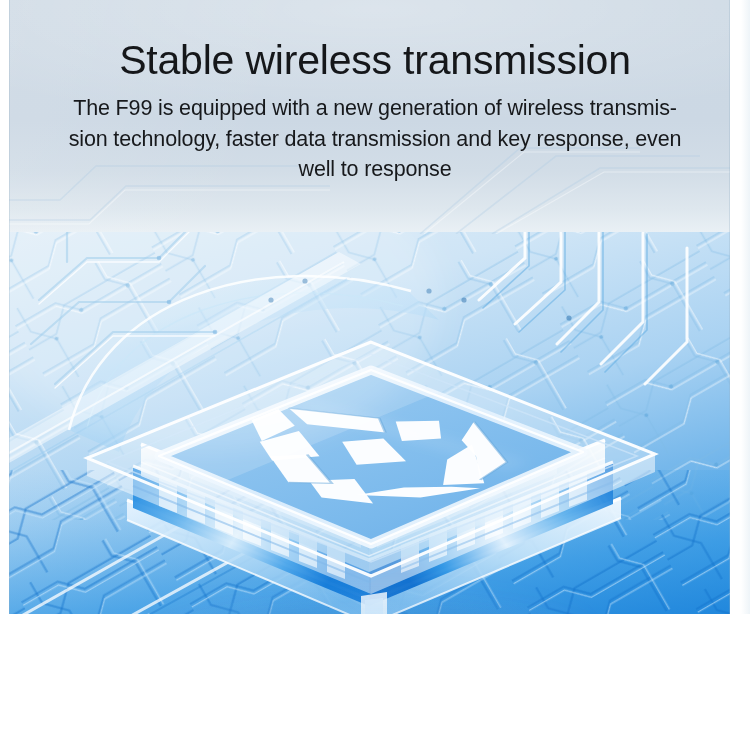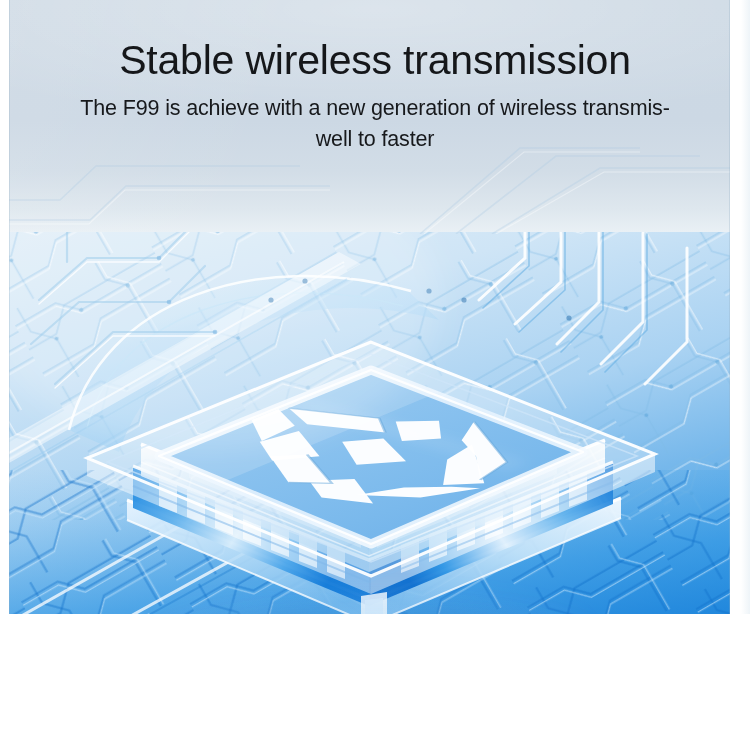--- a/index.html
+++ b/index.html
@@ -452,7 +452,7 @@
     <div class="title-block">
       <h1 class="title">Stable wireless transmission</h1>
       <p class="subtitle">
-        <span class="ln">The F99 is achieve with a new generation of wireless transmis-</span>
+        <span class="ln">The F99 is equipped with a new generation of wireless transmis-</span>
         <span class="ln">well to faster</span>
       </p>
     </div>

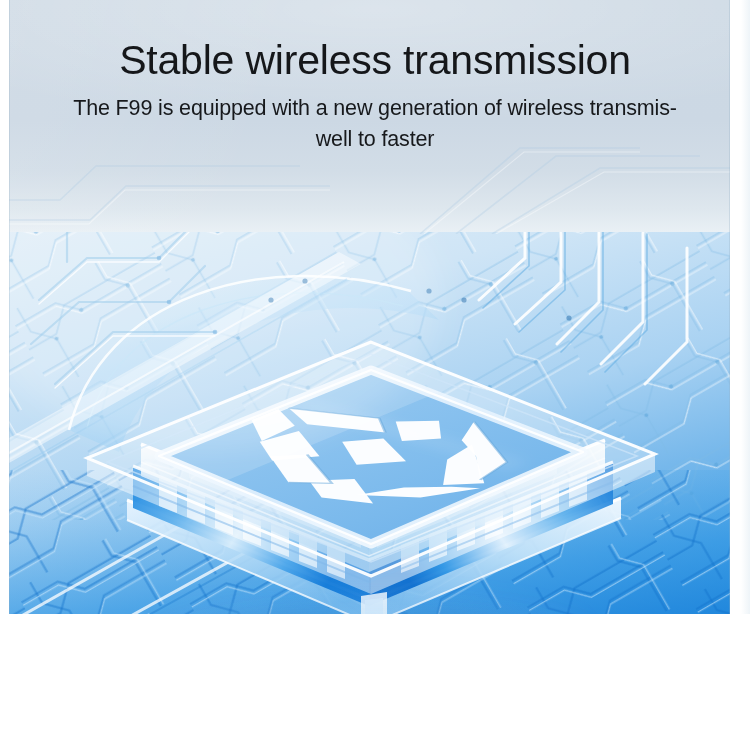--- a/index.html
+++ b/index.html
@@ -453,6 +453,7 @@
       <h1 class="title">Stable wireless transmission</h1>
       <p class="subtitle">
         <span class="ln">The F99 is equipped with a new generation of wireless transmis-</span>
+        <span class="ln">sion technology, faster data transmission and key response, even</span>
         <span class="ln">well to faster</span>
       </p>
     </div>

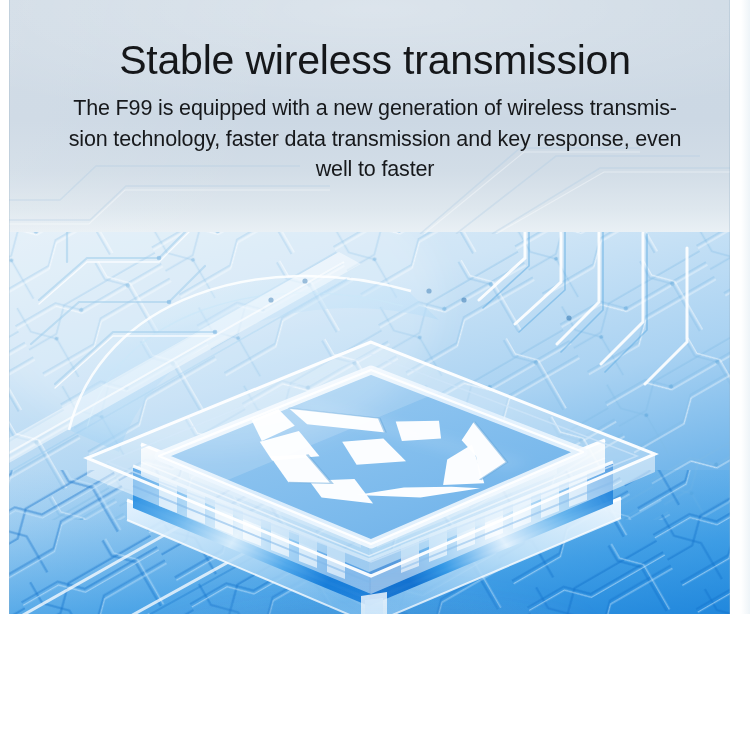--- a/index.html
+++ b/index.html
@@ -454,7 +454,7 @@
       <p class="subtitle">
         <span class="ln">The F99 is equipped with a new generation of wireless transmis-</span>
         <span class="ln">sion technology, faster data transmission and key response, even</span>
-        <span class="ln">well to faster</span>
+        <span class="ln">well to response</span>
       </p>
     </div>
   </div>

